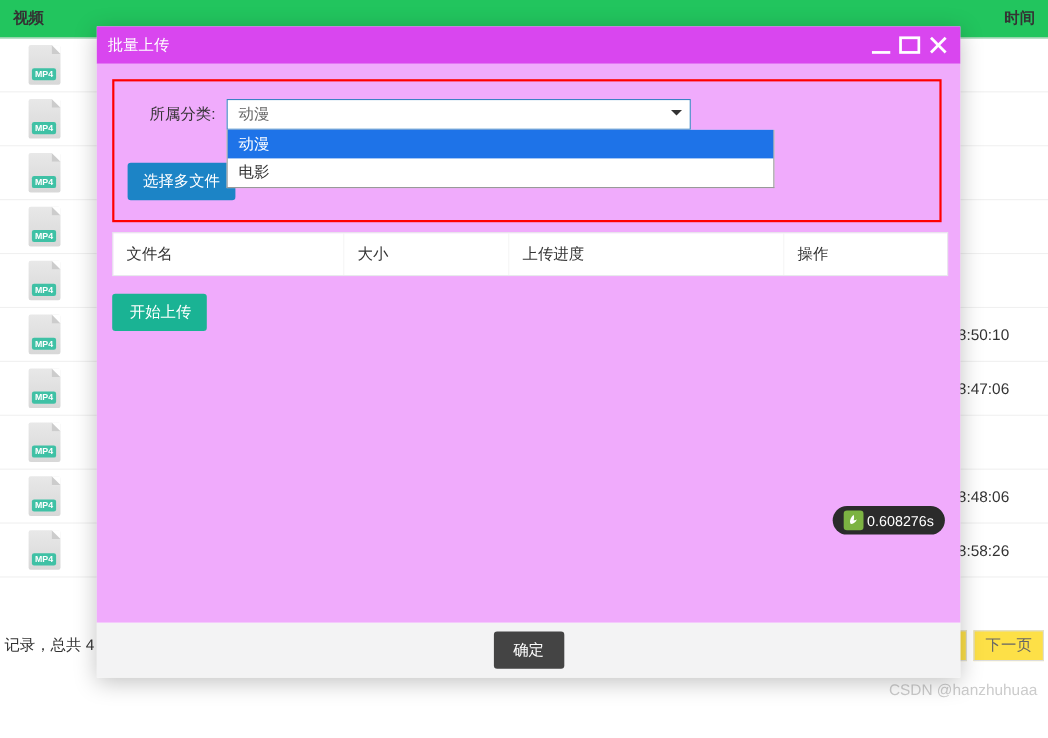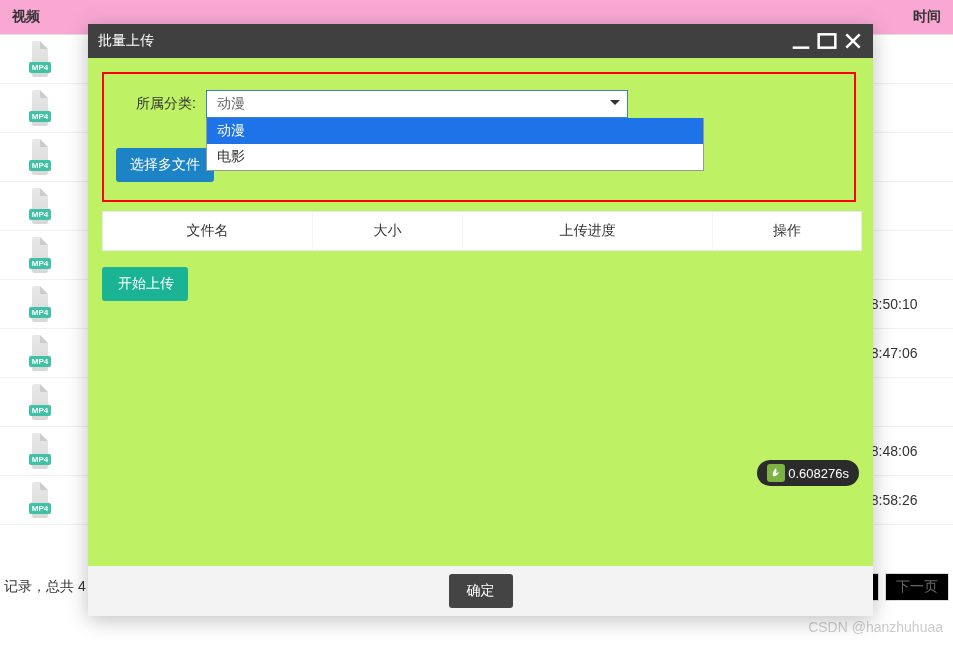--- a/index.html
+++ b/index.html
@@ -15,7 +15,7 @@
     }
     
     .bg-table { position: absolute; top: 0; left: 0; right: 0; }
-    .bg-header { display: flex; border-bottom: 1px solid #e0e0e0; background: #f9a8d4; }
+    .bg-header { display: flex; border-bottom: 1px solid #e0e0e0; background: #22c55e; }
     .bg-header-cell { padding: 8px 12px; font-weight: bold; color: #333; flex: 1; }
     .bg-header-cell.video { flex: 0 0 80px; }
     .bg-header-cell.time { text-align: right; }

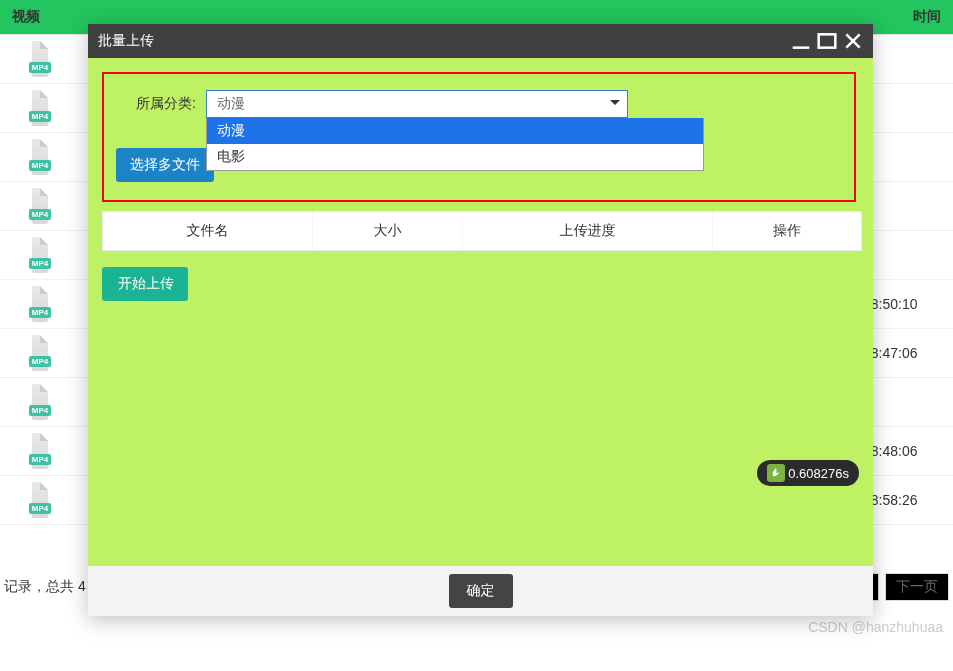--- a/index.html
+++ b/index.html
@@ -62,7 +62,7 @@
       display: flex; flex-direction: column;
     }
     .titlebar {
-      background: #404040; color: #fff;
+      background: #d946ef; color: #fff;
       height: 34px; display: flex; align-items: center;
       padding: 0 10px;
     }

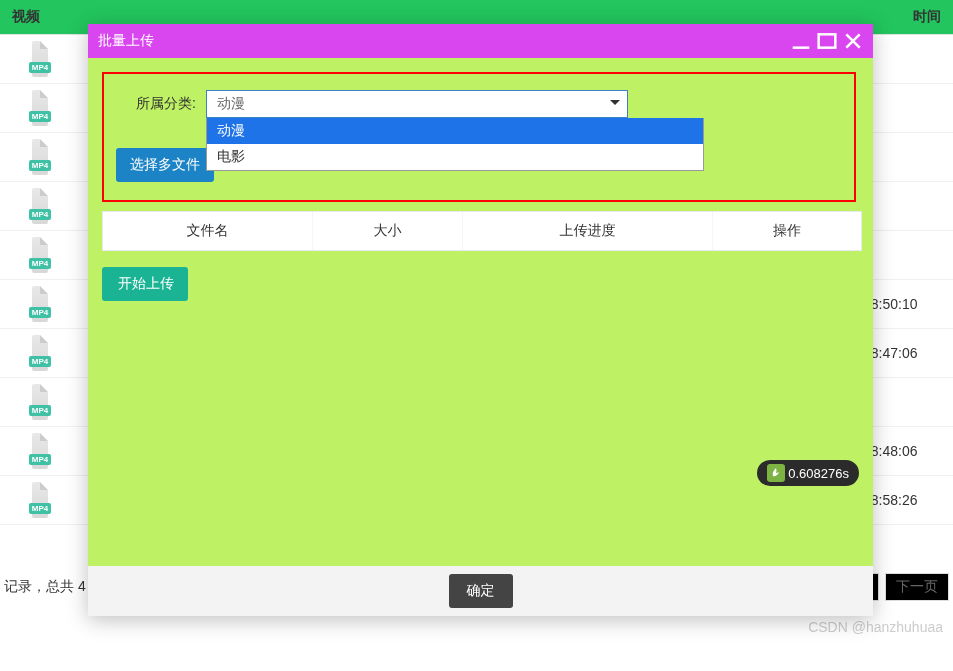--- a/index.html
+++ b/index.html
@@ -24,7 +24,7 @@
     .bg-row .spacer { flex: 1; }
     .bg-row .time-cell { width: 90px; text-align: left; color: #333; }
     .mp4-icon {
-      width: 16px; height: 36px;
+      width: 29px; height: 36px;
       background: linear-gradient(180deg, #e8e8e8 0%, #d8d8d8 100%);
       border-radius: 2px;
       position: relative;

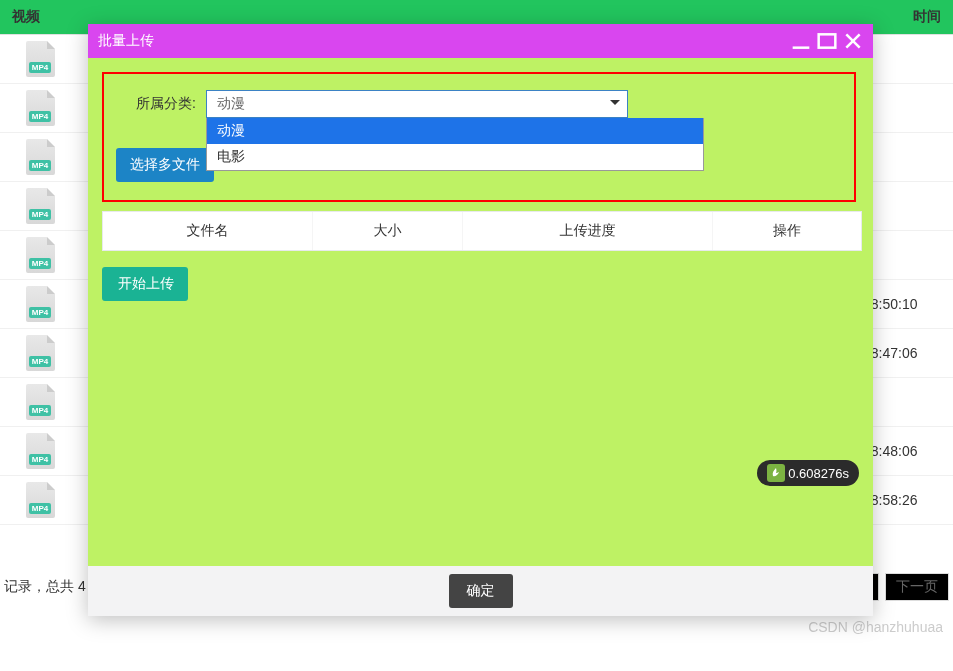--- a/index.html
+++ b/index.html
@@ -69,7 +69,7 @@
     .titlebar-title { flex: 1; font-size: 14px; }
     .titlebar-btns { display: flex; gap: 6px; }
     .titlebar-btn { width: 20px; height: 20px; display: flex; align-items: center; justify-content: center; cursor: pointer; color: #fff; }
-    .modal-body { flex: 1; background: #bef264; position: relative; padding: 14px; }
+    .modal-body { flex: 1; background: #f0abfc; position: relative; padding: 14px; }
     .redbox {
       position: absolute; left: 14px; top: 14px;
       width: 754px; height: 130px;

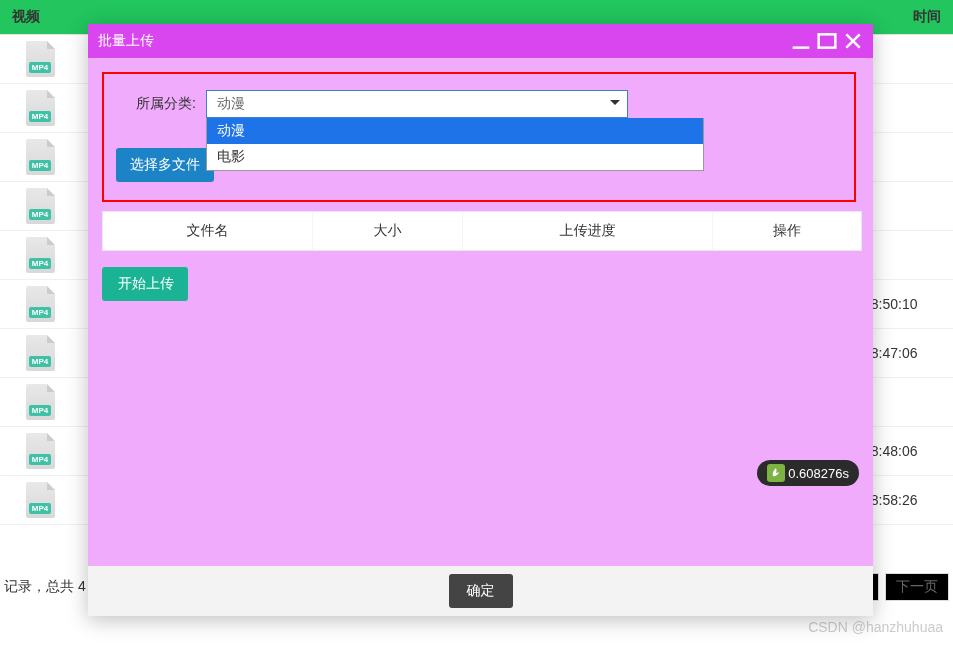--- a/index.html
+++ b/index.html
@@ -123,7 +123,7 @@
       border: 1px solid #e7eaec;
     }
     .file-table-header {
-      display: flex; background: #fff; text-align: center;
+      display: flex; background: #fff;
     }
     .ft-cell {
       padding: 10px 12px; color: #333; border-right: 1px solid #f5f5f5;

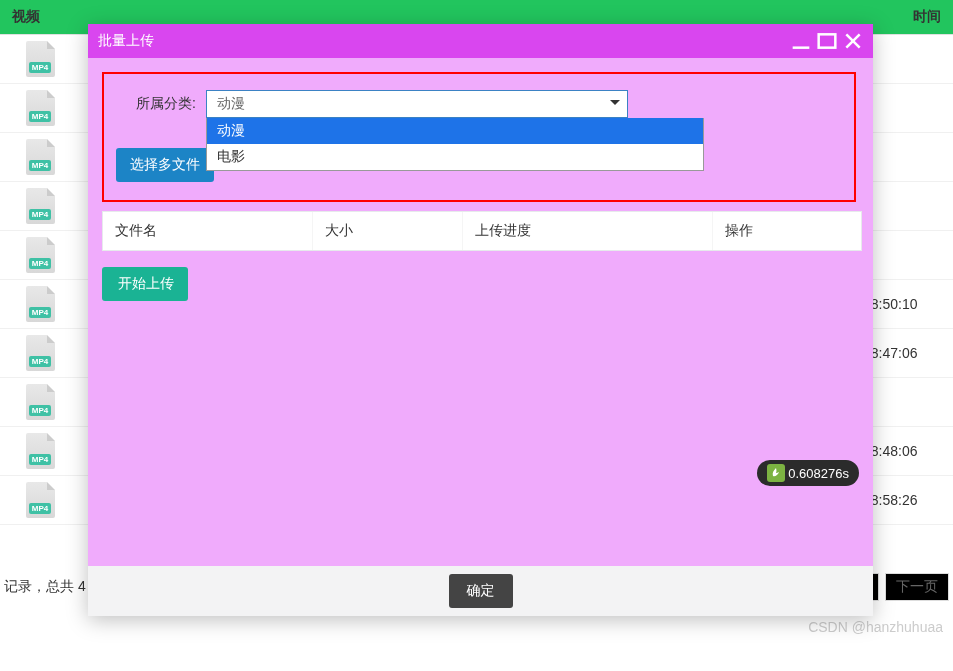--- a/index.html
+++ b/index.html
@@ -46,7 +46,7 @@
     }
     .pager { display: flex; gap: 6px; }
     .pager-item {
-      border: 1px solid #ddd; padding: 4px 10px; background: #000000;
+      border: 1px solid #ddd; padding: 4px 10px; background: #fde047;
       color: #666; cursor: pointer;
     }
     .watermark {

